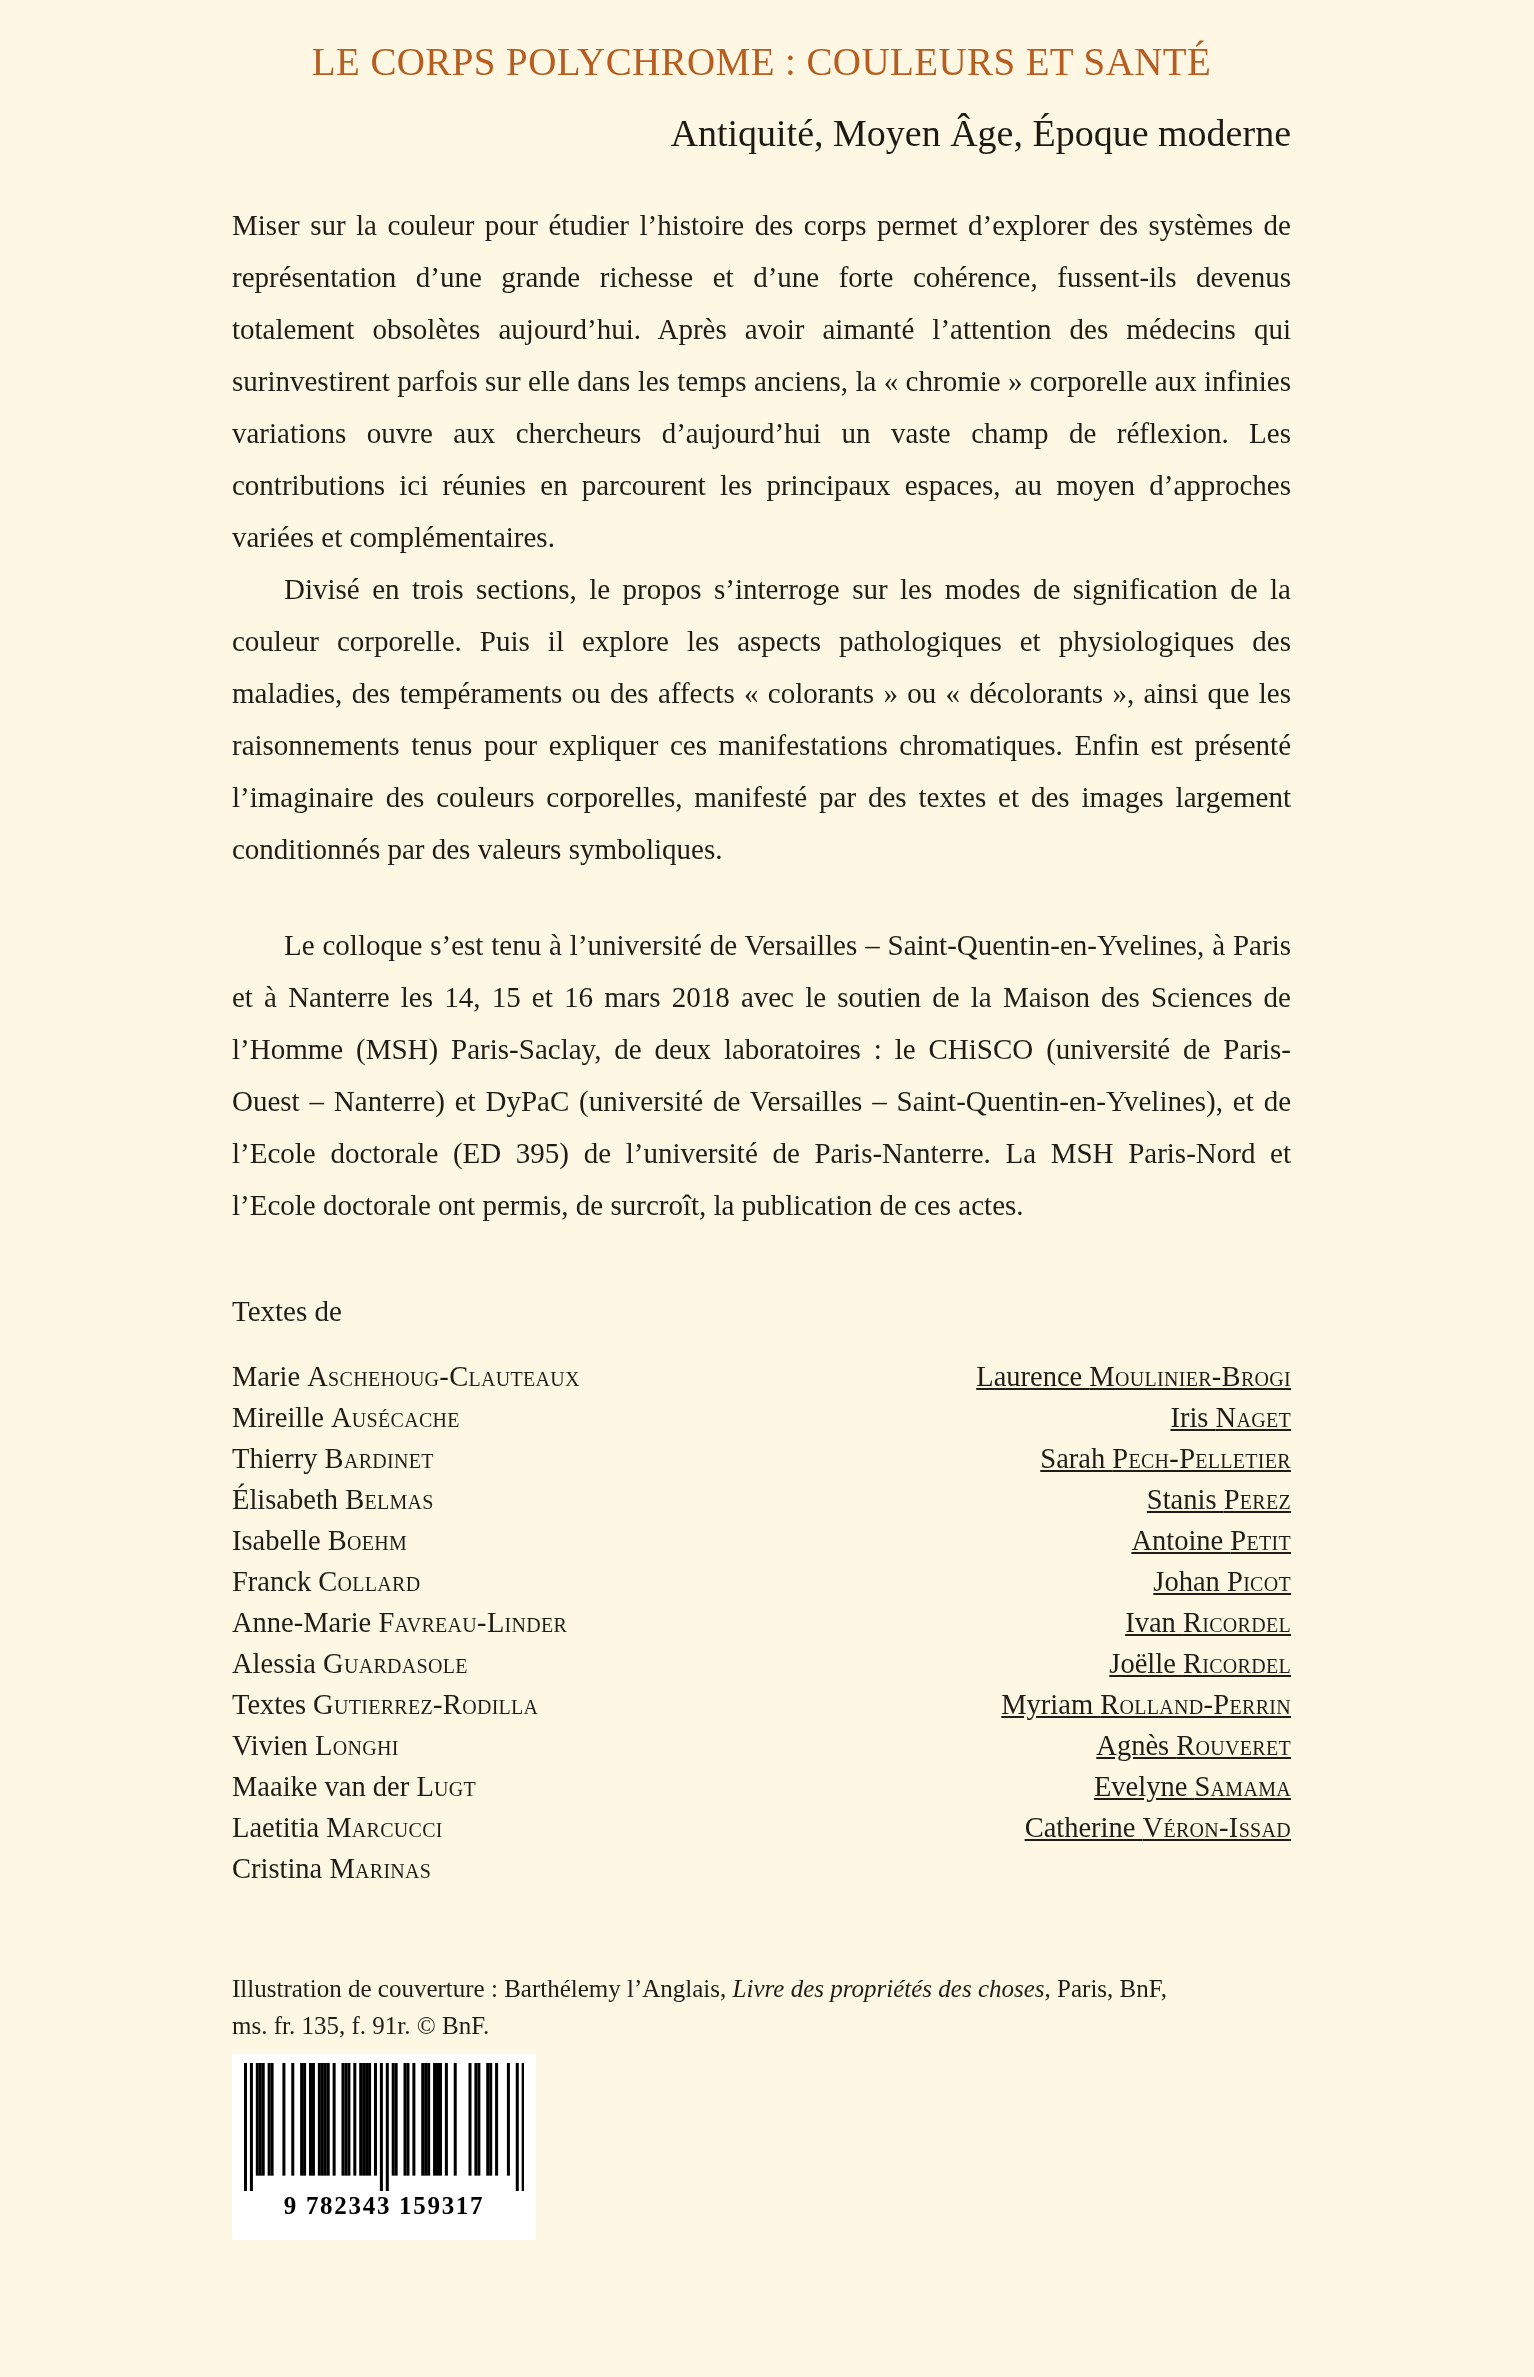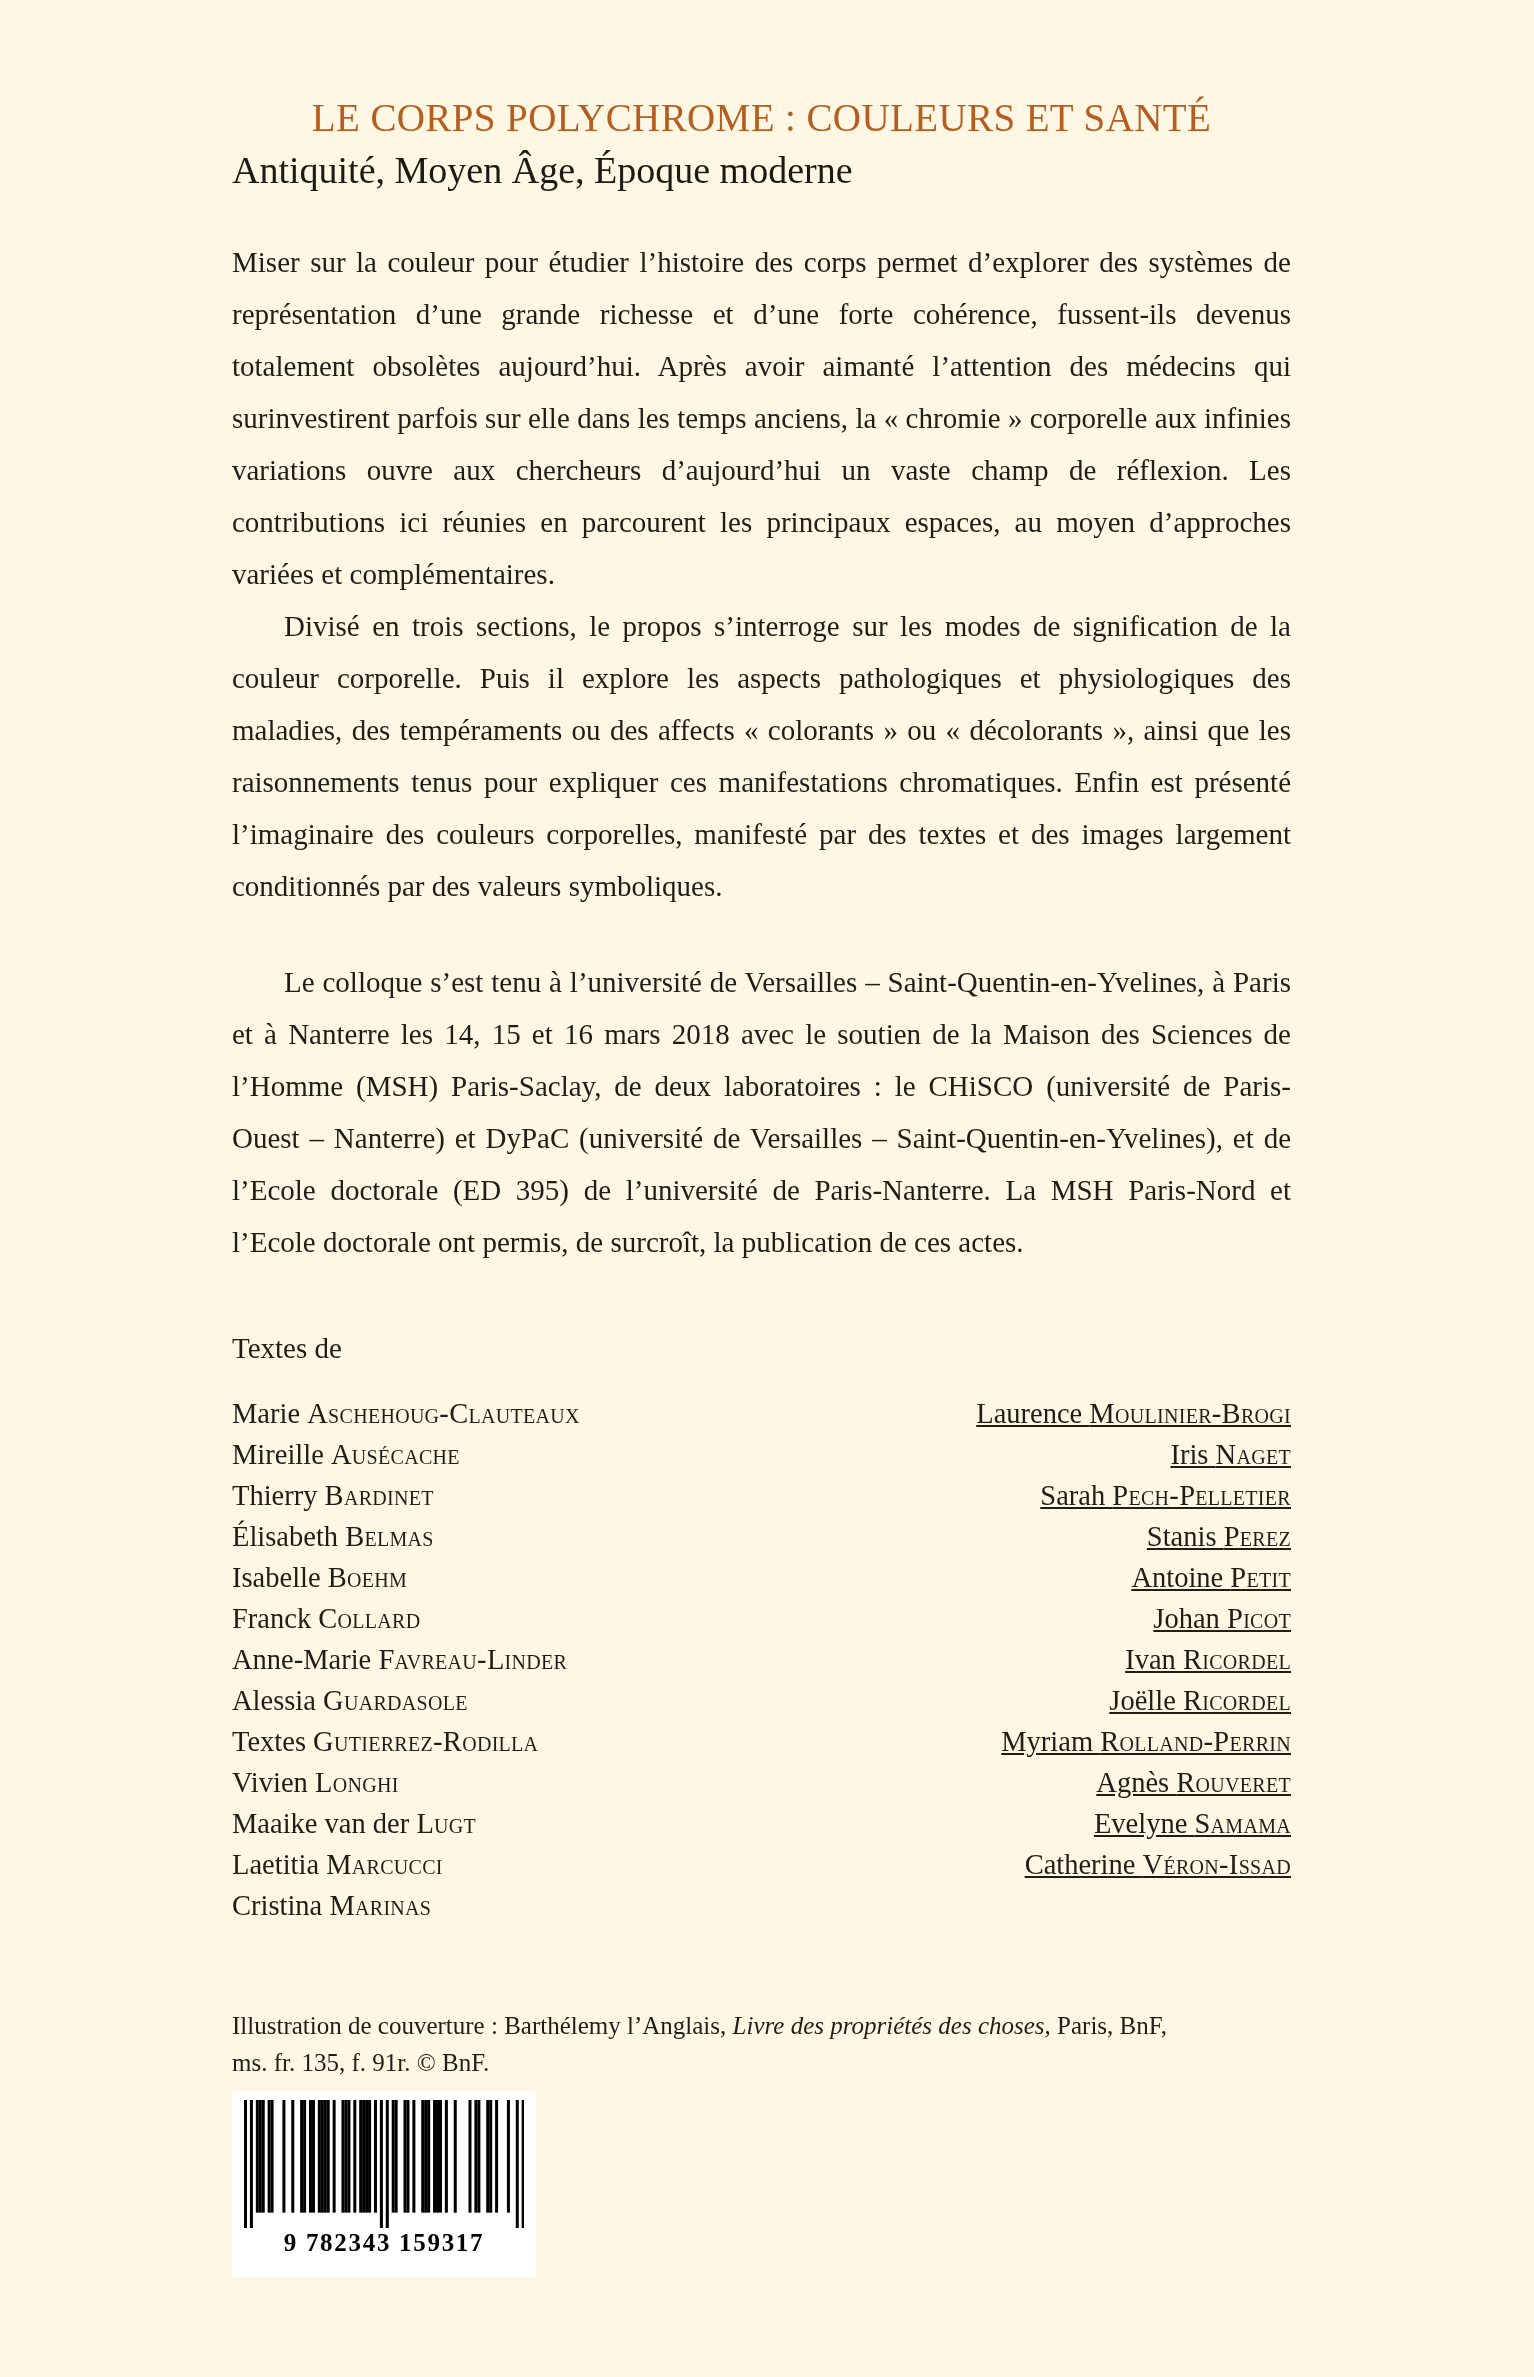--- a/index.html
+++ b/index.html
@@ -17,7 +17,7 @@
     width:1059px;
   }
   .title {
-    margin-top:96px;
+    margin-top:40px;
     text-align:center;
     font-size:39px;
     line-height:1.15;

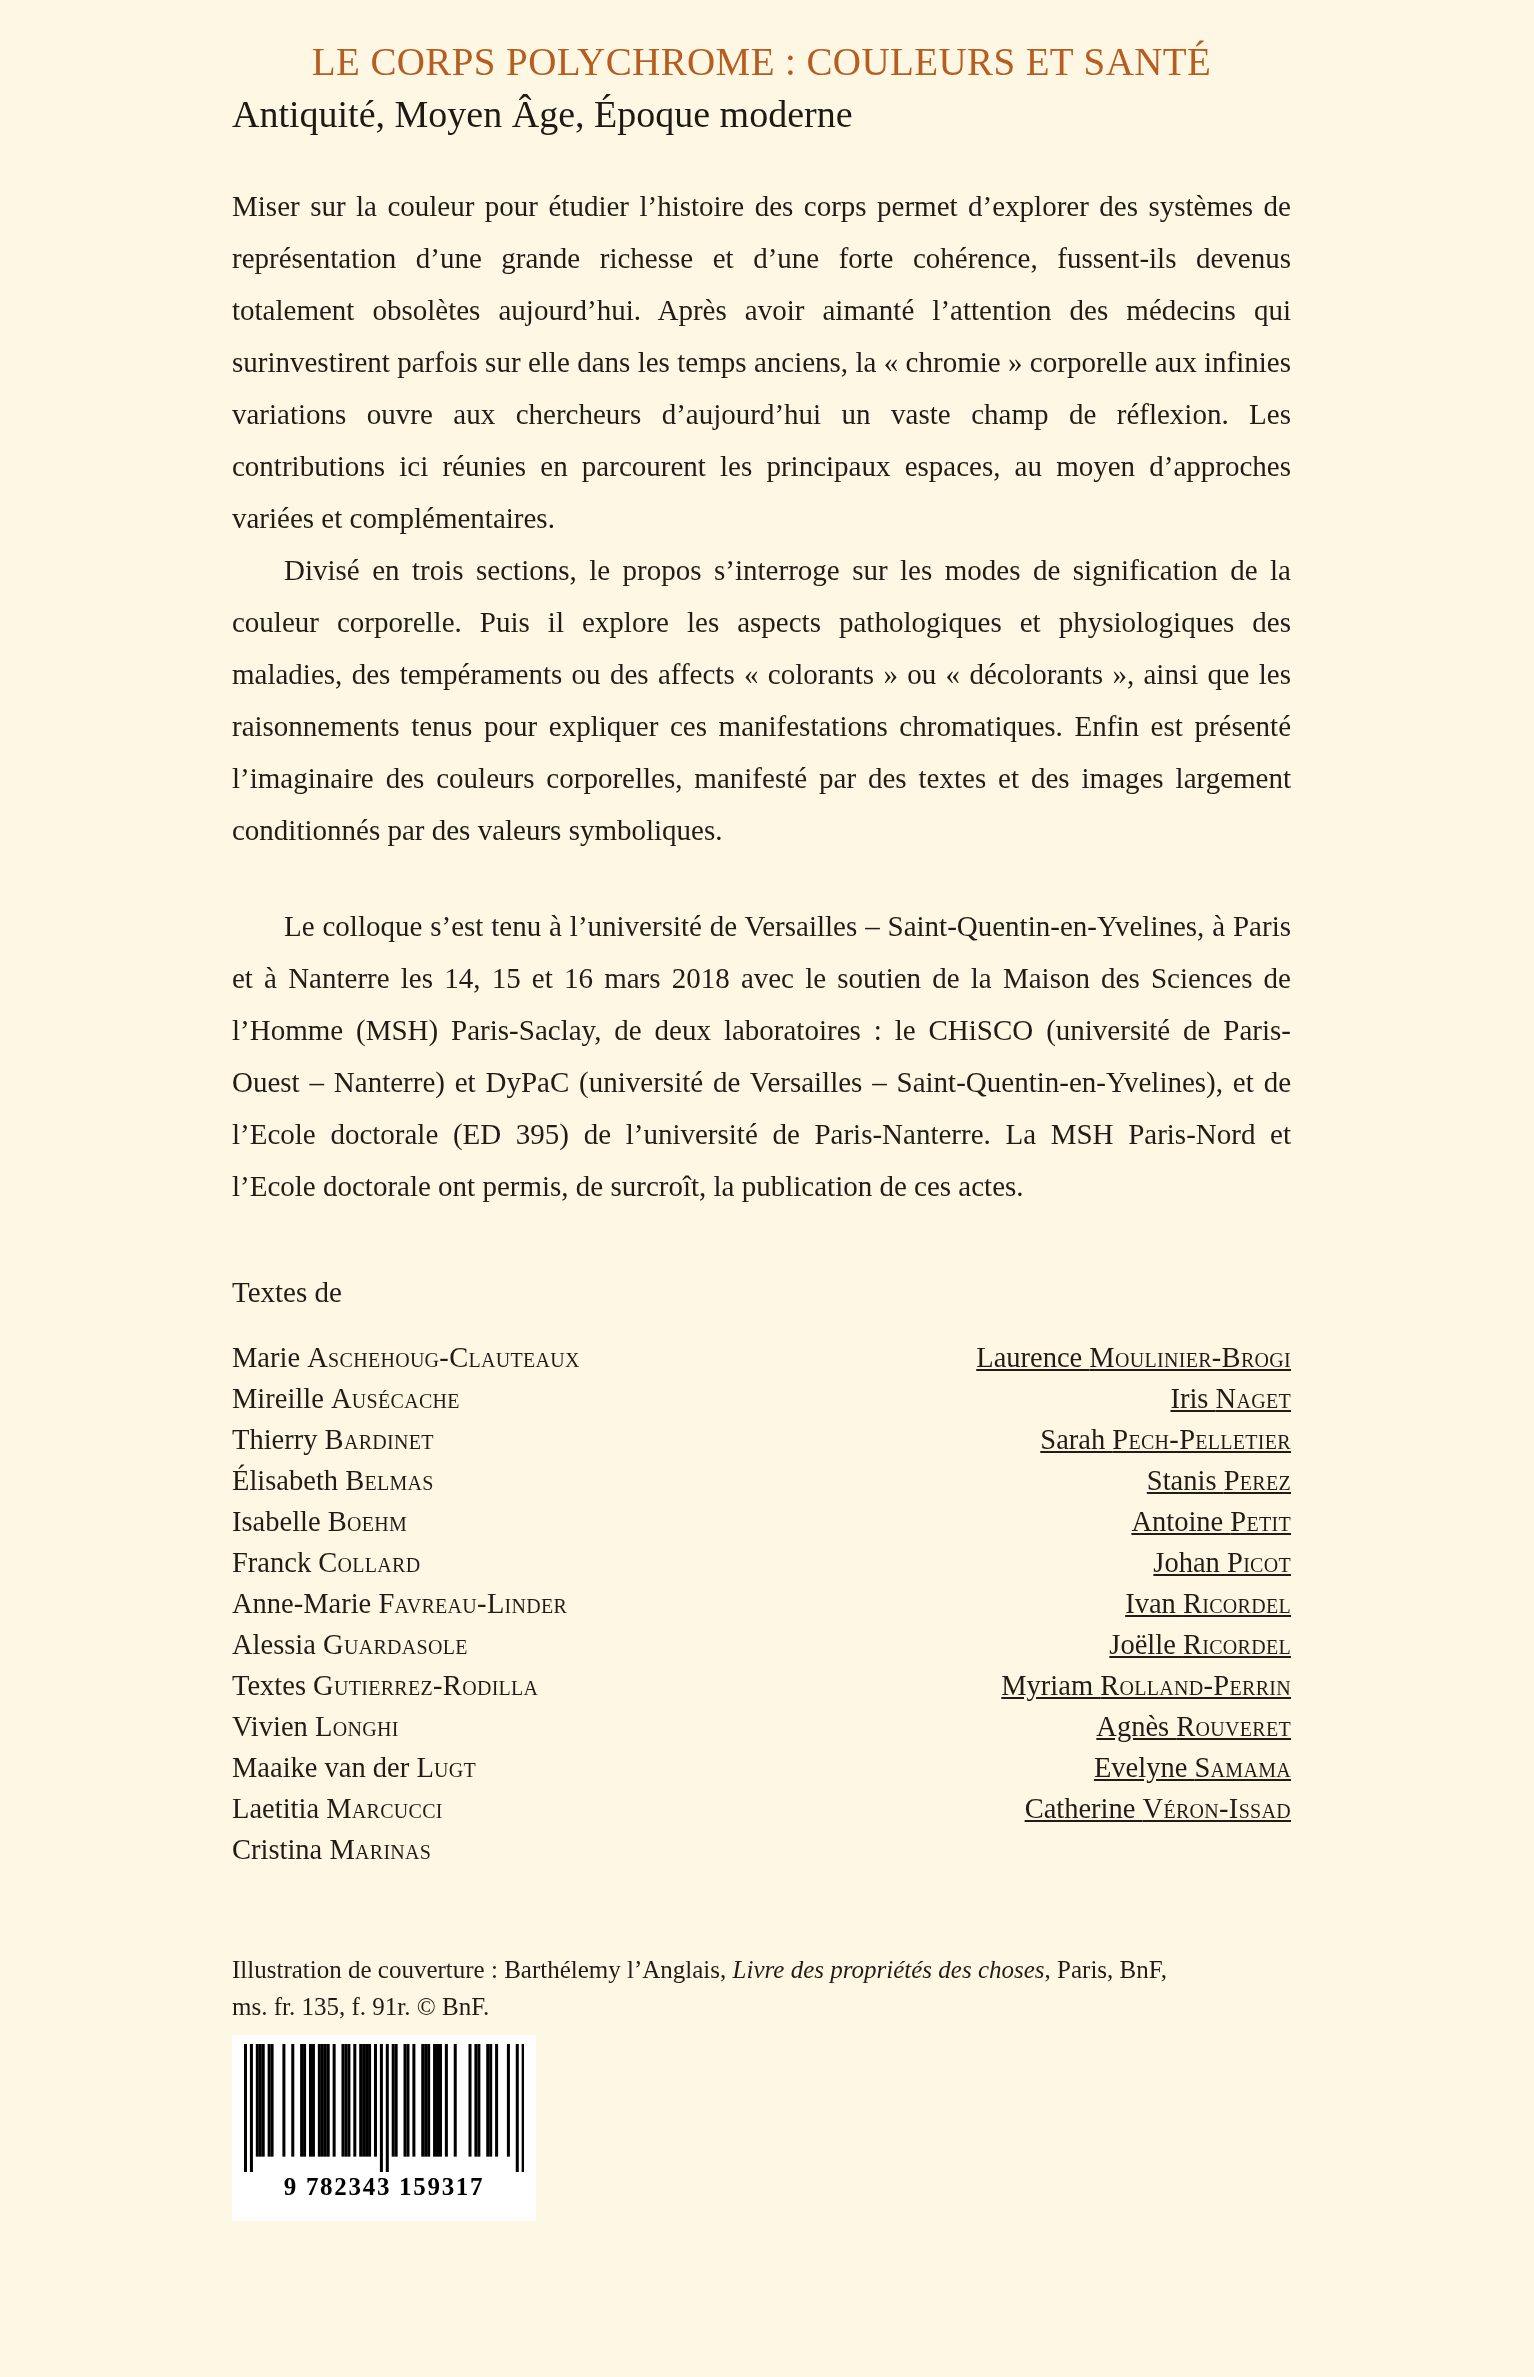--- a/index.html
+++ b/index.html
@@ -26,8 +26,8 @@
     white-space:nowrap;
   }
   .subtitle {
-    margin-top:7px;
-    text-align:left;
+    margin-top:26px;
+    text-align:right;
     font-size:38px;
     color:#1d1a14;
   }

